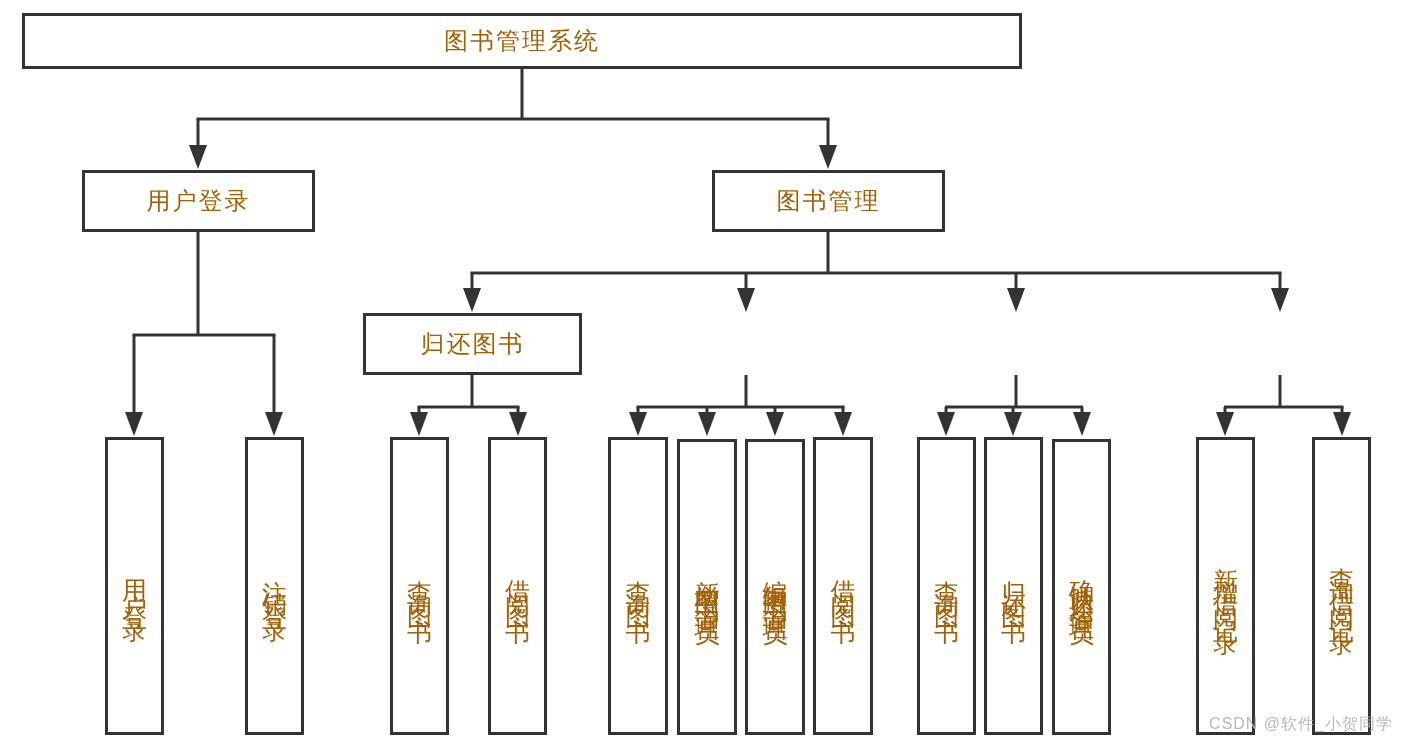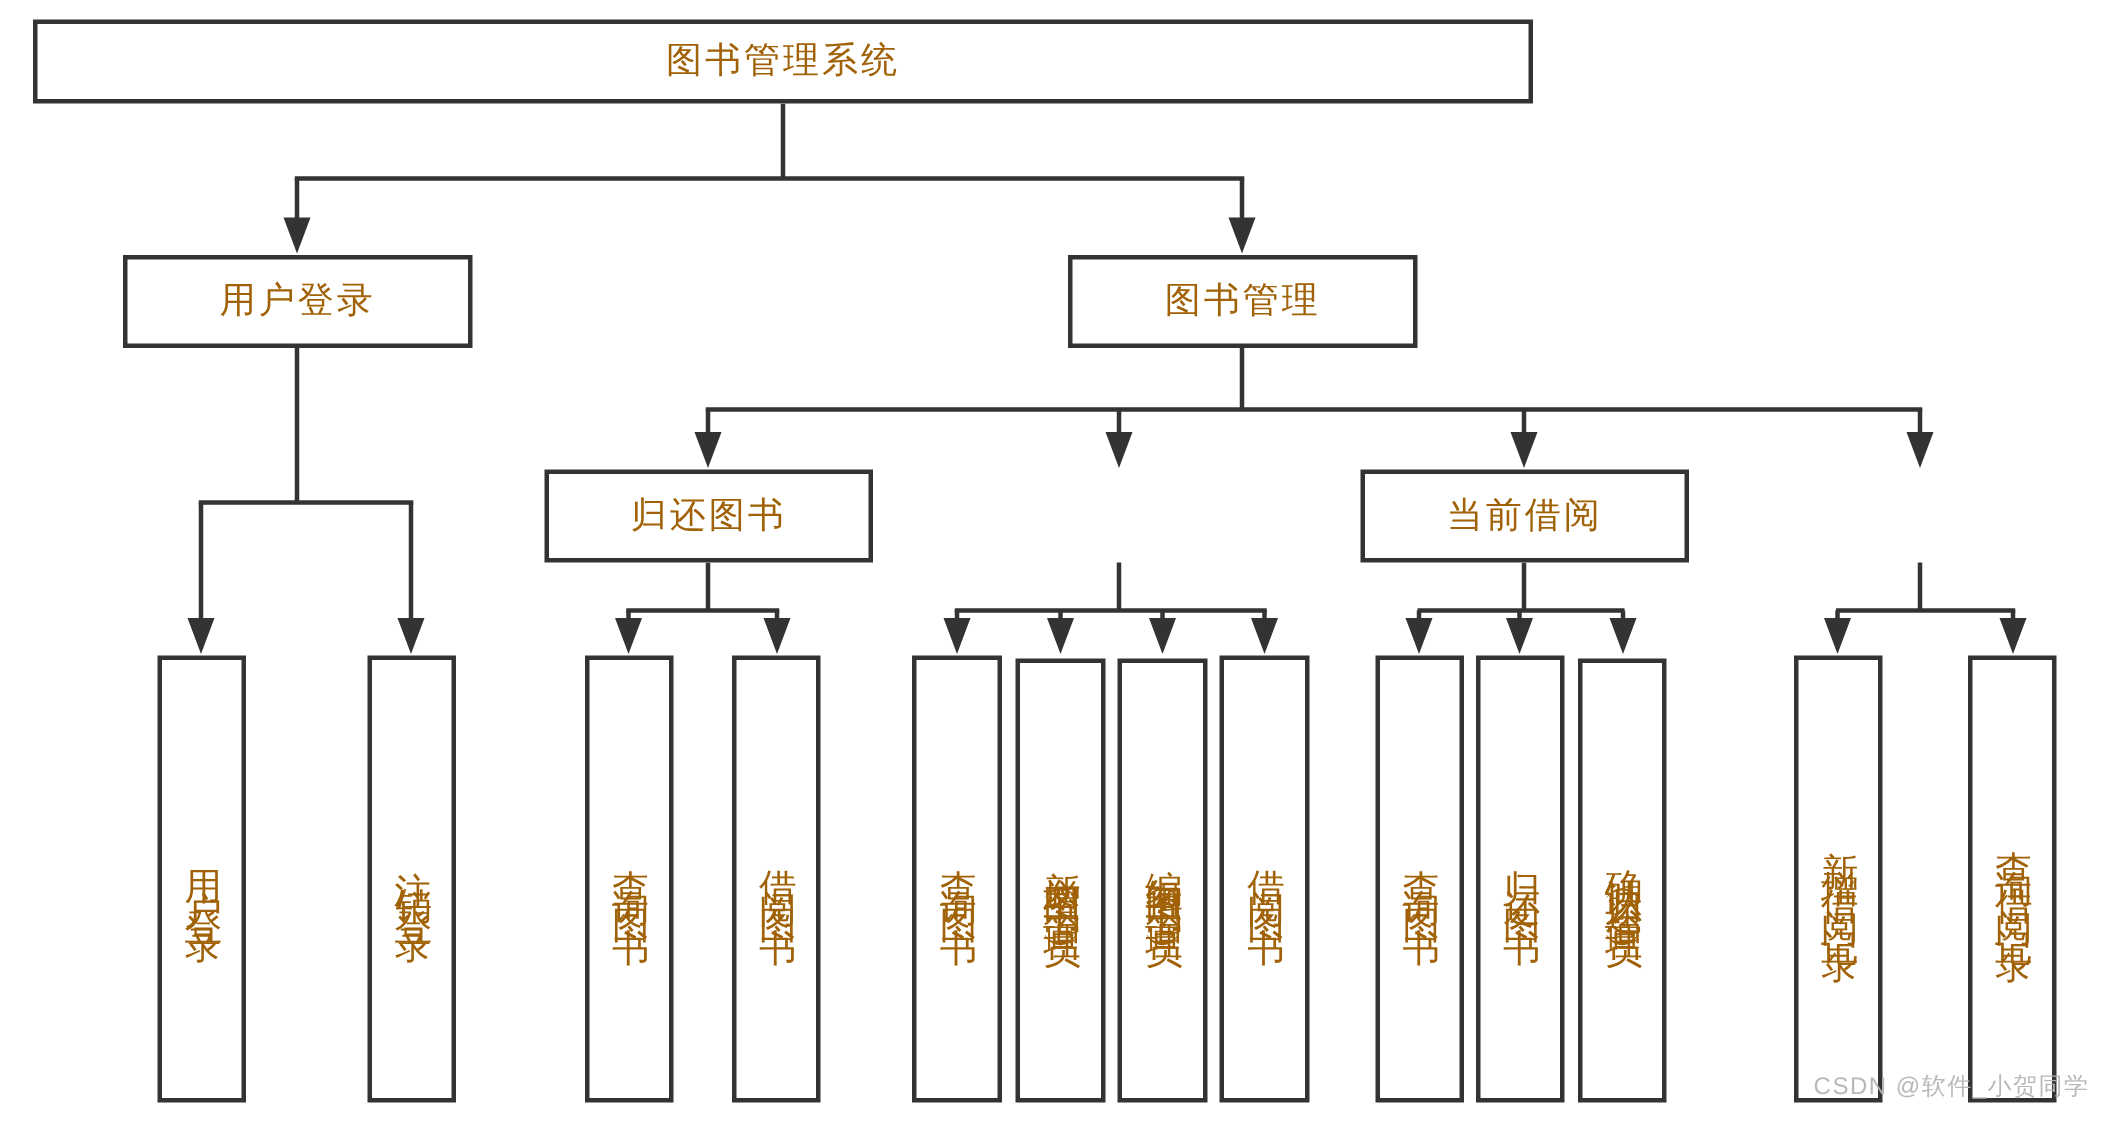--- a/index.html
+++ b/index.html
@@ -158,9 +158,6 @@
   <div class="box hbox" style="left:363px;top:313px;width:219px;height:62px">
     <span class="lbl">归还图书</span>
   </div>
-  <div class="box hbox" style="left:907px;top:313px;width:219px;height:62px">
-    <span class="lbl">当前借阅</span>
-  </div>
 
   <div class="box vbox" style="left:105px;top:437px;width:59px;height:298px">
     <span class="vtext">用户登录</span>

